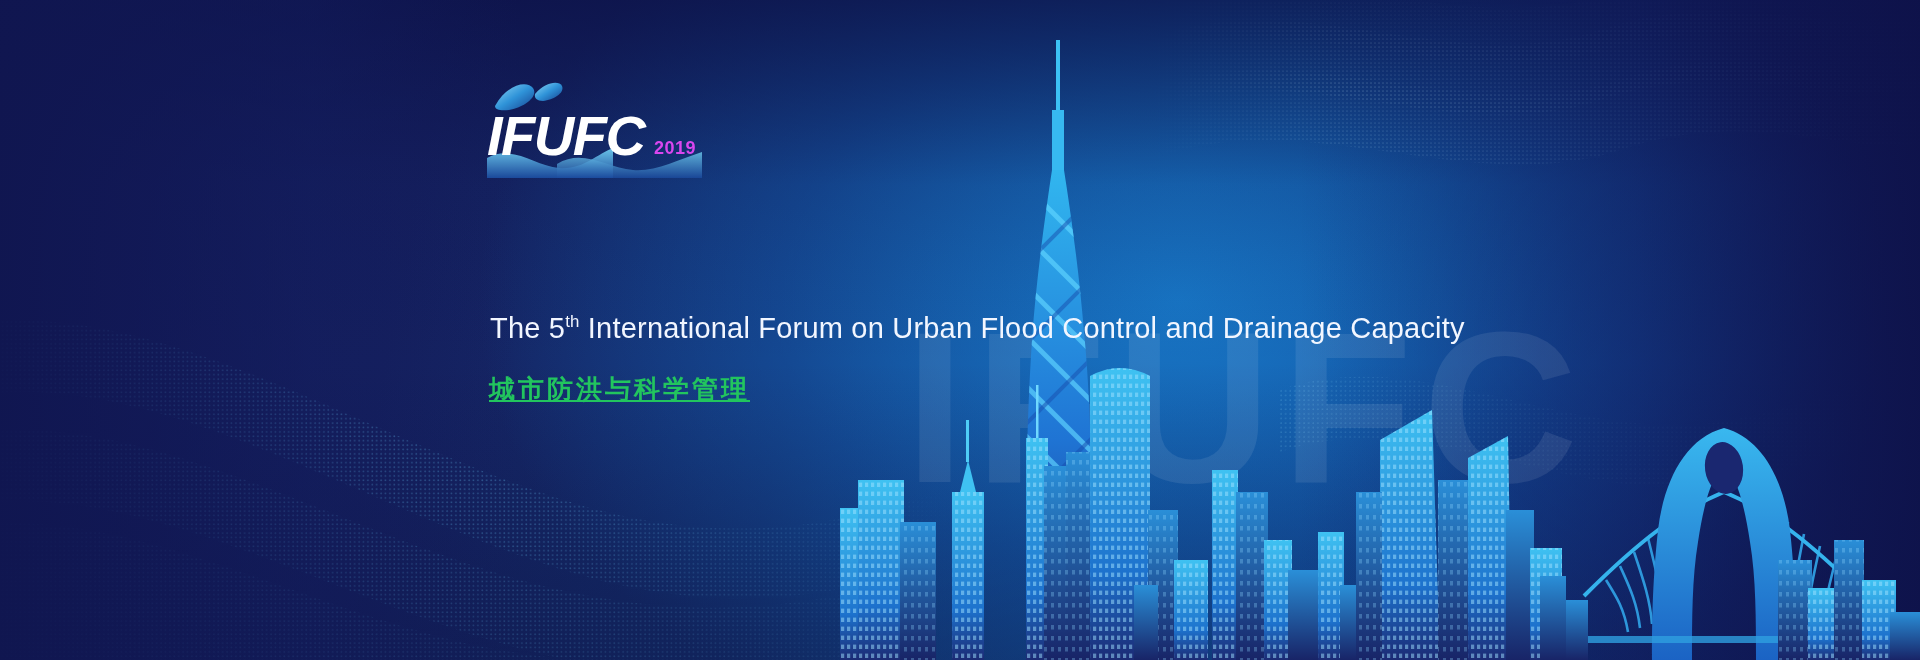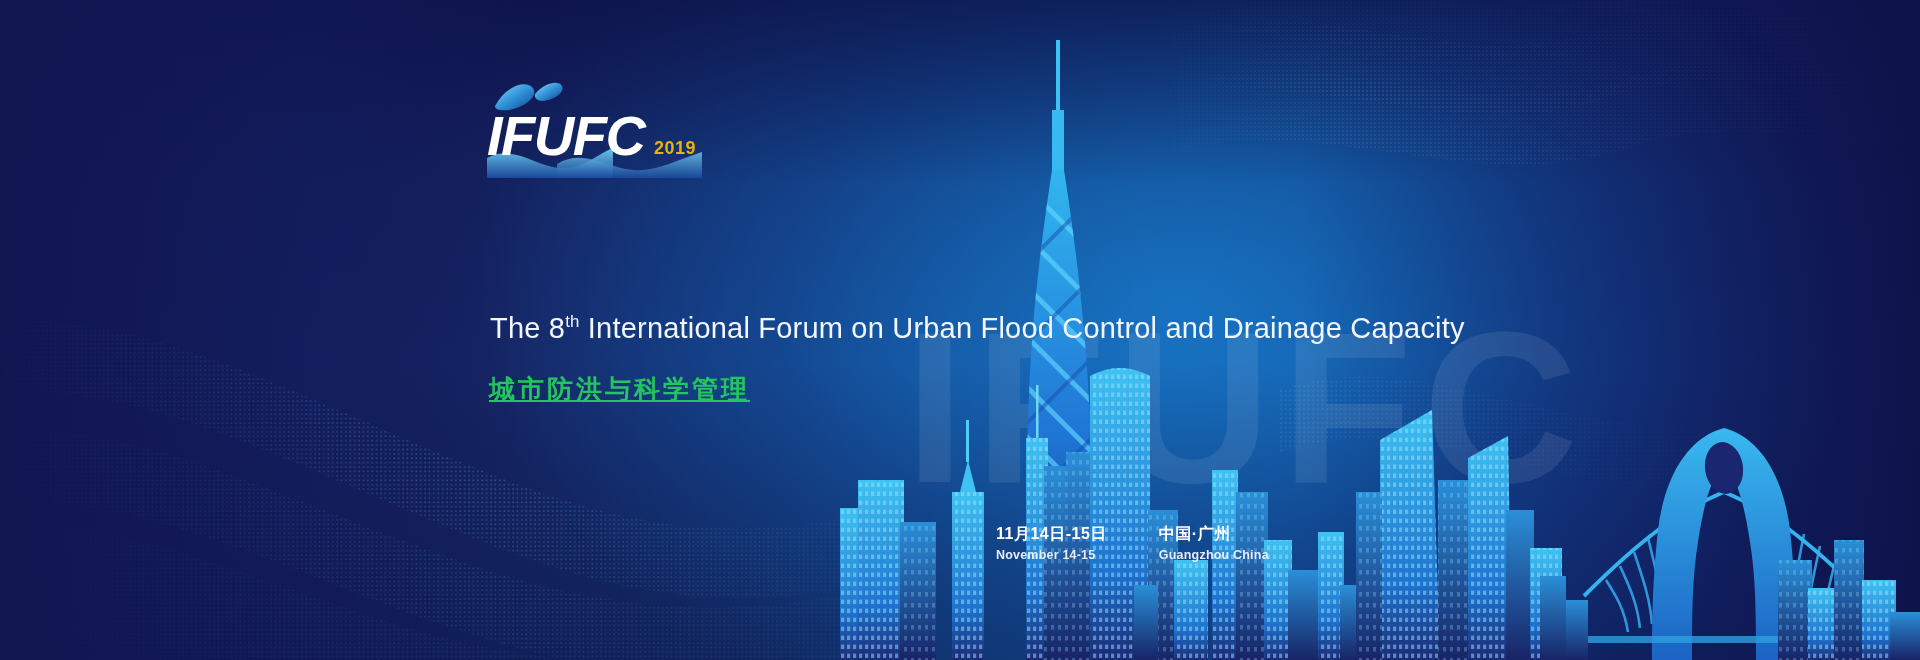--- a/index.html
+++ b/index.html
@@ -59,7 +59,7 @@
   }
   .logo-year{
     position:absolute; left:167px; top:60px;
-    font-size:18px; font-weight:800; color:#eab308; letter-spacing:.5px;
+    font-size:18px; font-weight:800; color:#d946ef; letter-spacing:.5px;
     font-family:"Liberation Sans", sans-serif;
   }
 

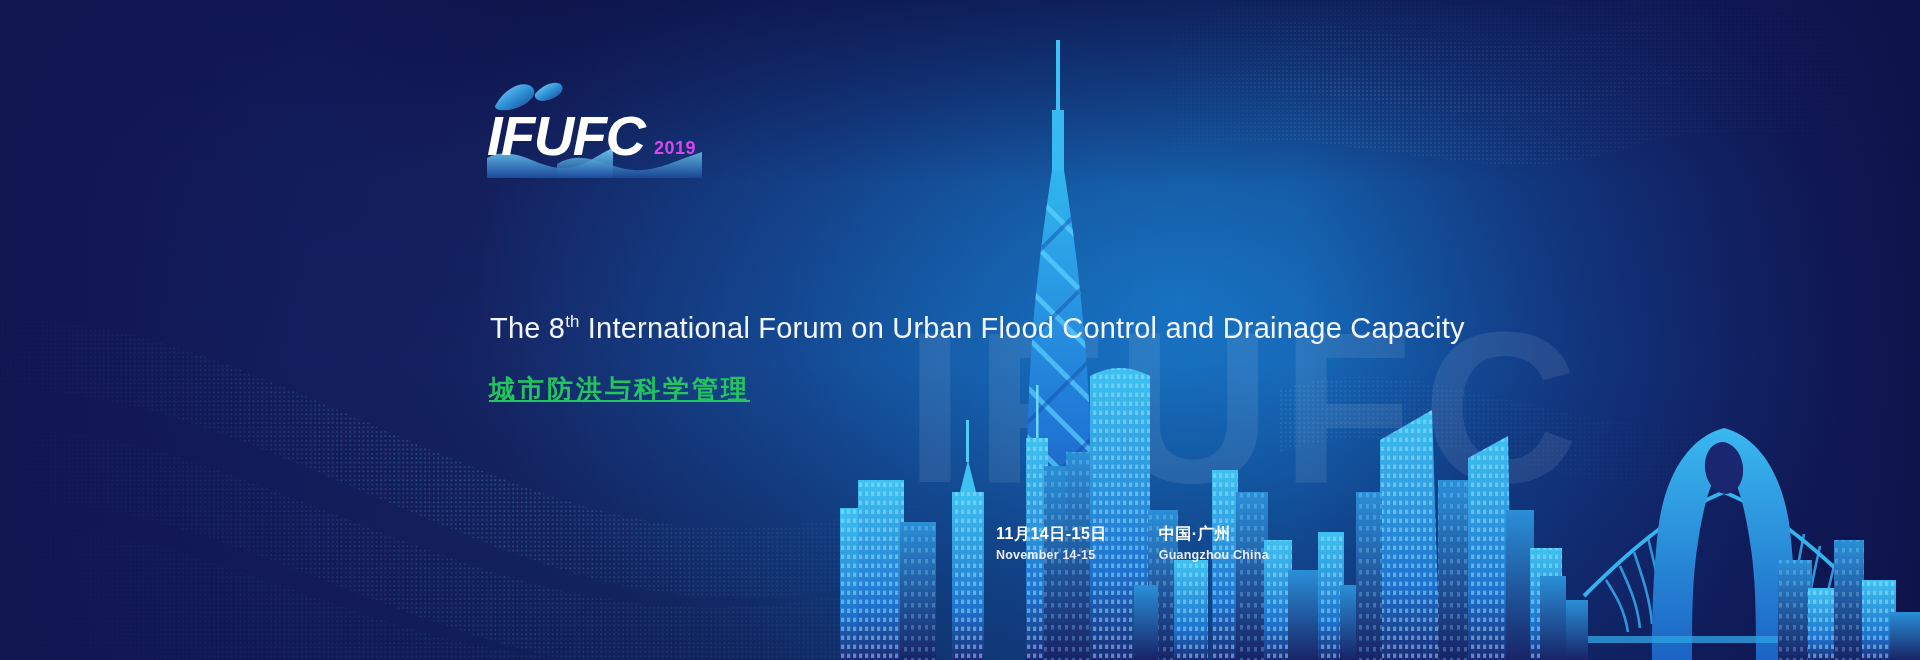--- a/index.html
+++ b/index.html
@@ -379,7 +379,7 @@
 
 
   <div class="subhead">
-    <span>The 8</span><sup>th</sup><span> International Forum on Urban Flood Control and Drainage Capacity</span>
+    <span>The 5</span><sup>th</sup><span> International Forum on Urban Flood Control and Drainage Capacity</span>
   </div>
 
   <div class="theme-cn">城市防洪与科学管理</div>

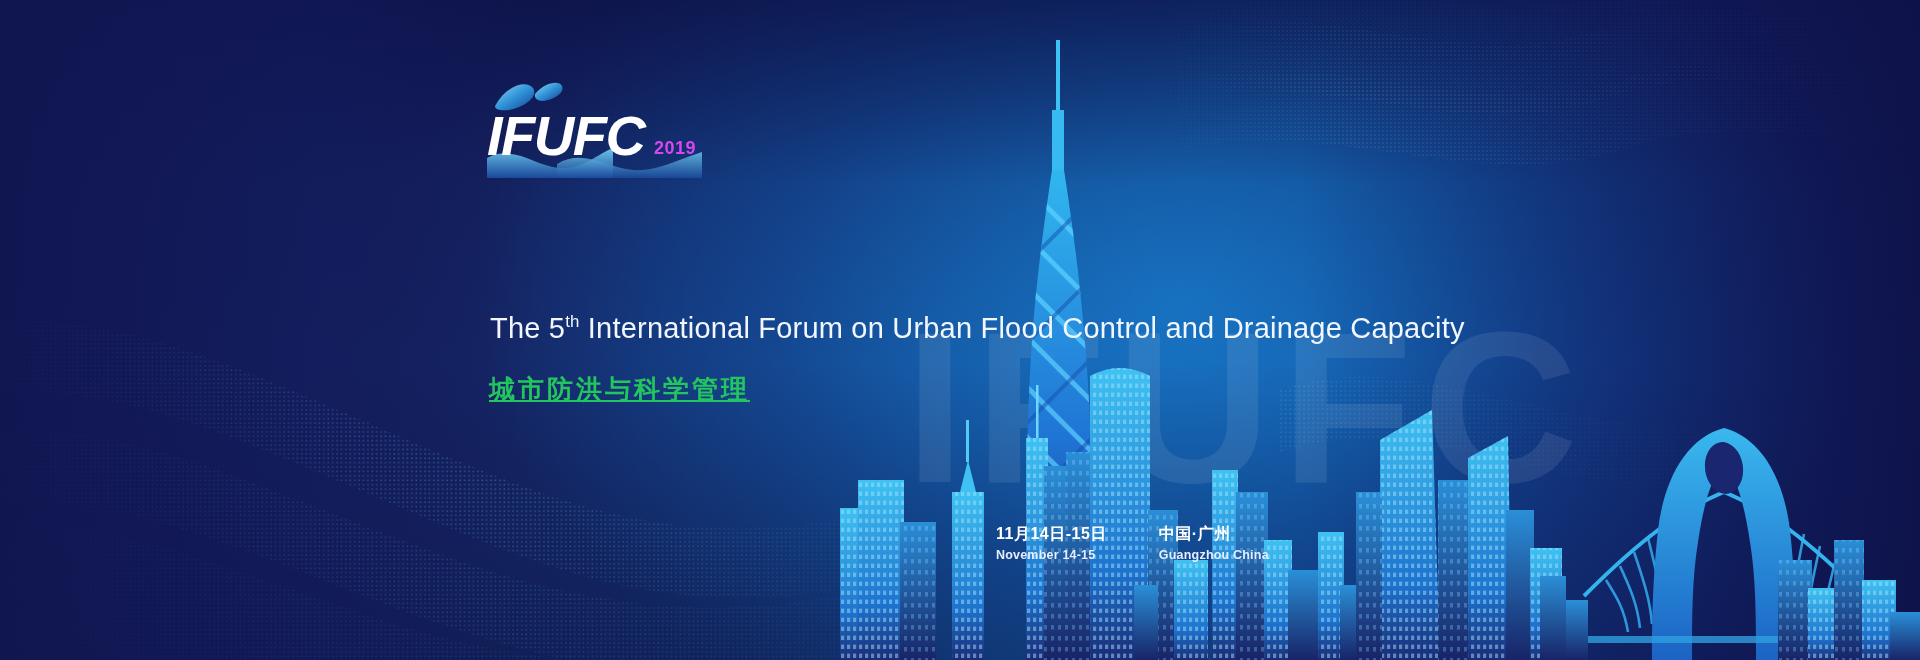--- a/index.html
+++ b/index.html
@@ -384,16 +384,6 @@
 
   <div class="theme-cn">城市防洪与科学管理</div>
 
-  <div class="meta">
-    <div class="meta-col">
-      <div class="meta-cn">11月14日-15日</div>
-      <div class="meta-en">November 14-15</div>
-    </div>
-    <div class="meta-col">
-      <div class="meta-cn">中国·广州</div>
-      <div class="meta-en">Guangzhou China</div>
-    </div>
-  </div>
 
 </div>
 

